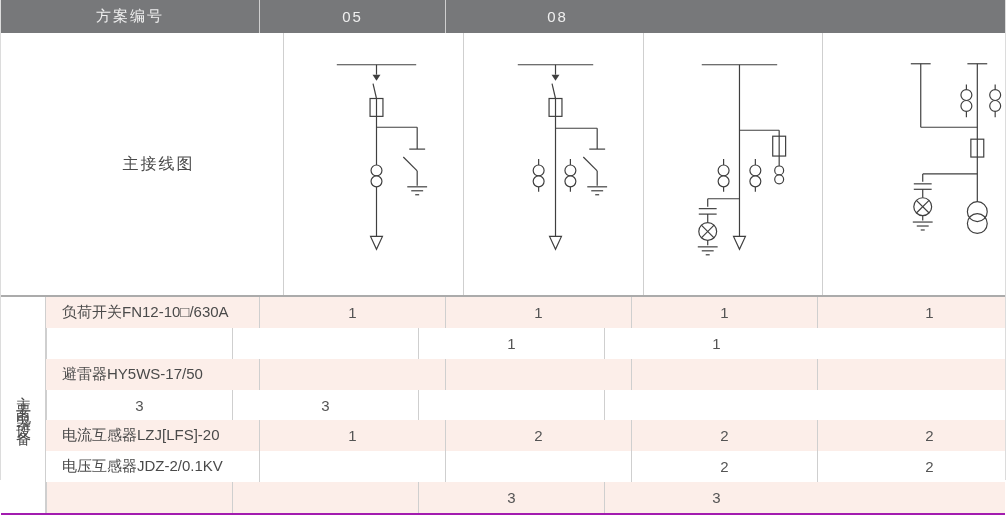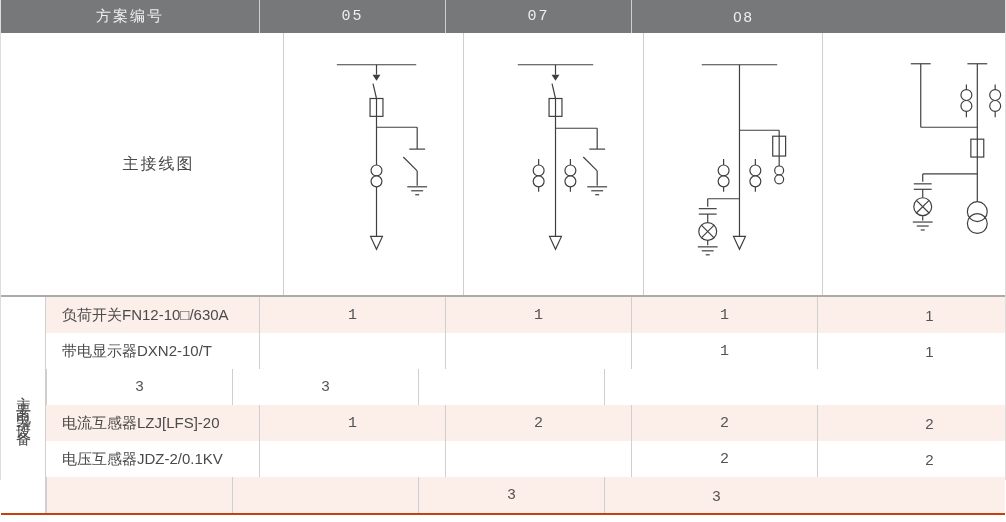--- a/index.html
+++ b/index.html
@@ -22,7 +22,7 @@
   }
   .hcell + .hcell{border-left:1px solid #cfcfcf;}
   .w-plan{width:258px;}
-  .w-col{width:186px;font-family:Liberation Mono, monospace;}
+  .w-col{width:186px;}
   .w-col-last{width:188px;padding-left:36px;}
   
   .diagram-row{display:flex;height:262px;background:#fff;}

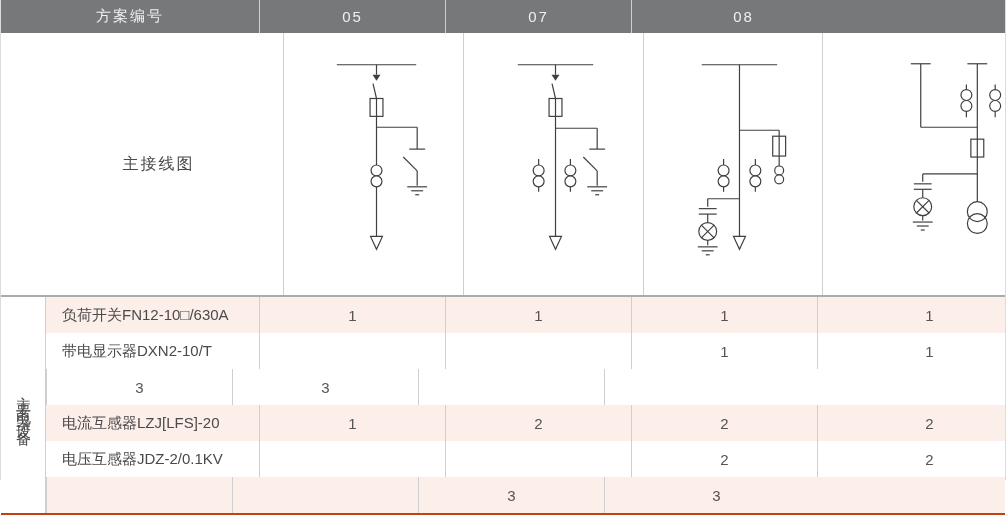--- a/index.html
+++ b/index.html
@@ -70,7 +70,6 @@
   <div class="header-row">
     <div class="hcell w-plan">方案编号</div>
     <div class="hcell w-col">05</div>
-    <div class="hcell w-col">07</div>
     <div class="hcell w-col-last">08</div>
   </div>
 

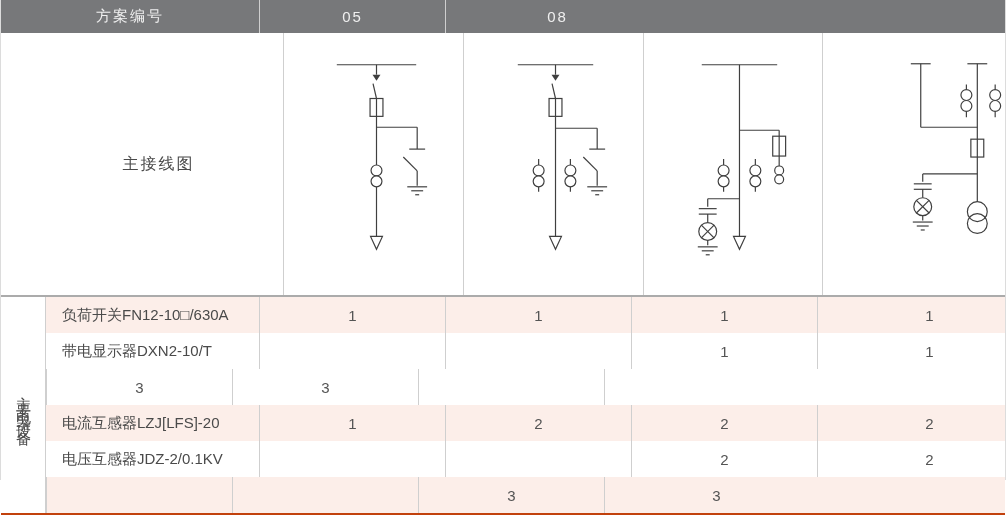--- a/index.html
+++ b/index.html
@@ -40,7 +40,7 @@
   
   .equipment-section{
     display:flex;height:220px;box-sizing:border-box;
-    border-top:2px solid #ababab;border-bottom:2px solid #c2410c;
+    border-top:2px solid #ababab;border-bottom:2px solid #a21caf;
   }
   .group-col{
     width:45px;box-sizing:border-box;border-right:1px solid #cfcfcf;

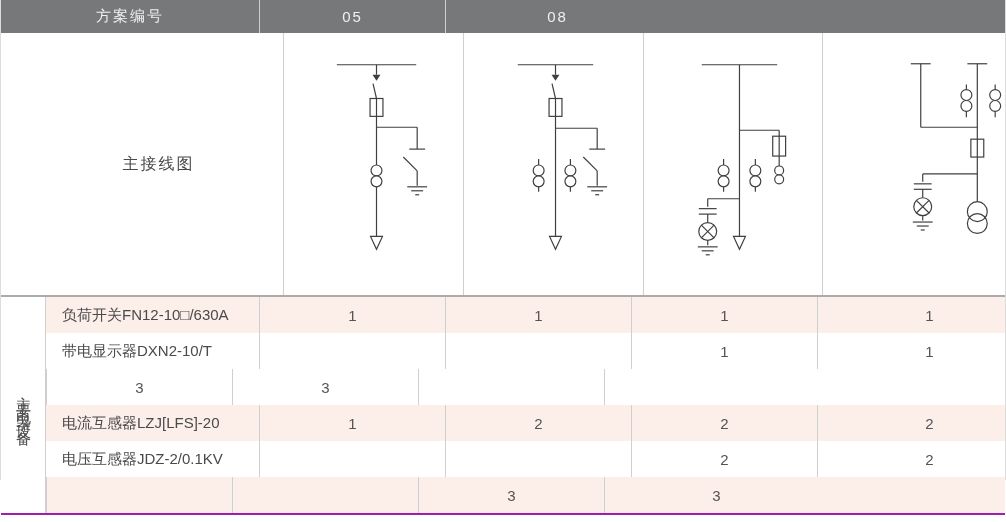--- a/index.html
+++ b/index.html
@@ -258,7 +258,6 @@
       </div>
 
       <div class="erow">
-        <div class="ename">带电显示器DXN2-10/T</div>
         <div class="eval w-col"></div>
         <div class="eval w-col"></div>
         <div class="eval w-col">1</div>

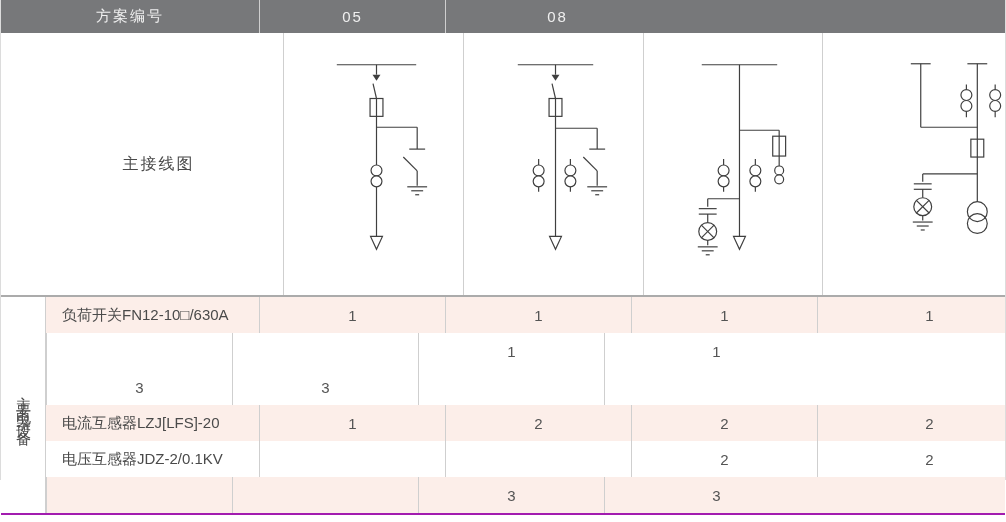--- a/index.html
+++ b/index.html
@@ -264,6 +264,13 @@
         <div class="eval w-col-last">1</div>
       </div>
 
+      <div class="erow pink">
+        <div class="ename">避雷器HY5WS-17/50</div>
+        <div class="eval w-col"></div>
+        <div class="eval w-col"></div>
+        <div class="eval w-col"></div>
+        <div class="eval w-col-last"></div>
+      </div>
 
       <div class="erow">
         <div class="eval w-col">3</div>

